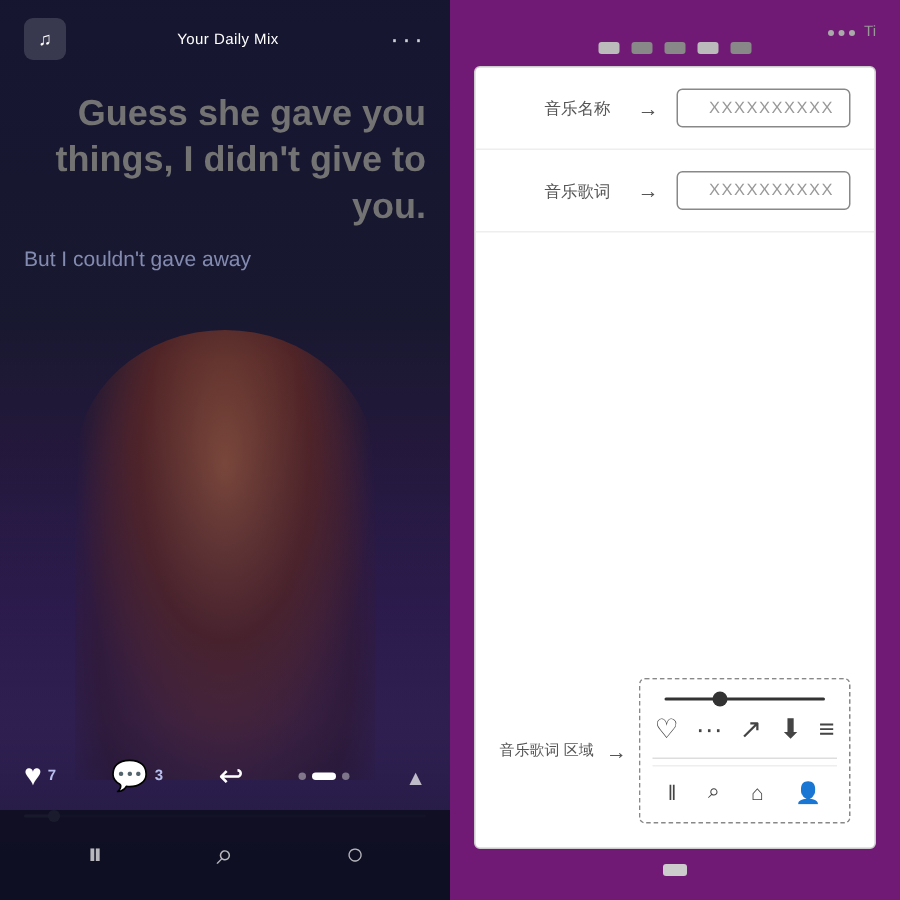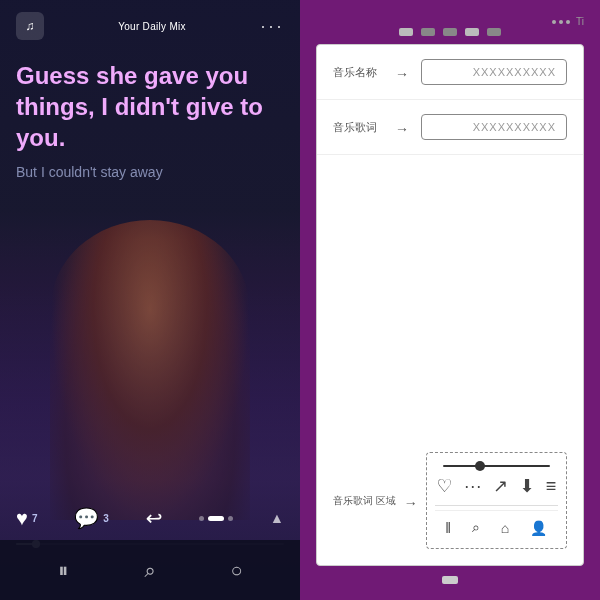--- a/index.html
+++ b/index.html
@@ -99,11 +99,12 @@
     }
 
     .lyrics-main {
-      color: #f0abfc;
+      color: #737373;
       font-size: 24px;
       font-weight: 700;
       line-height: 1.3;
       margin-bottom: 10px;
+      text-align: right;
     }
 
     .lyrics-sub {

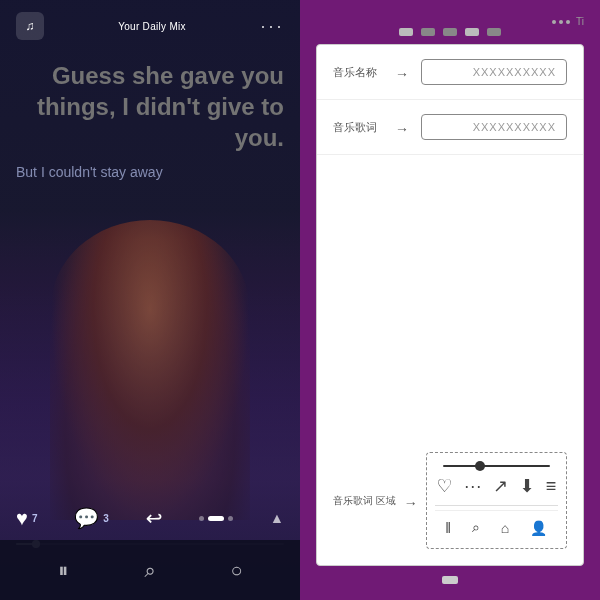--- a/index.html
+++ b/index.html
@@ -298,6 +298,7 @@
       color: #555;
       min-width: 50px;
       white-space: nowrap;
+      margin-left: 30px;
     }
 
     .wf-arrow {

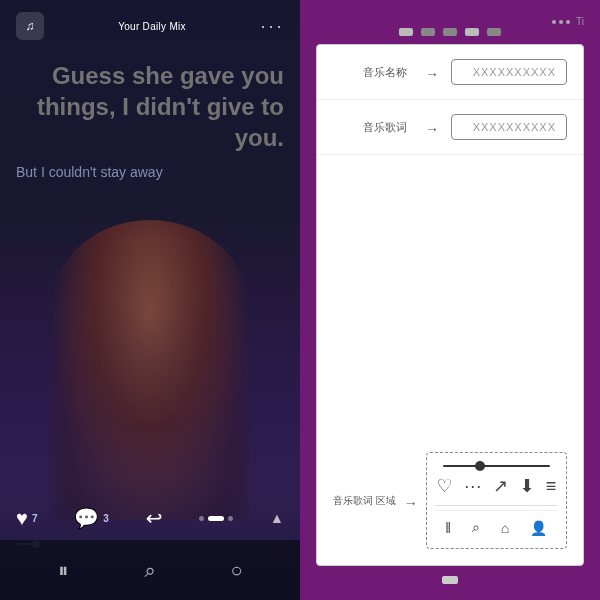--- a/index.html
+++ b/index.html
@@ -431,7 +431,7 @@
 
   <div class="lyrics-section">
     <div class="lyrics-main">Guess she gave you things, I didn't give to you.</div>
-    <div class="lyrics-sub">But I couldn't stay away</div>
+    <div class="lyrics-sub">But I couldn't gave away</div>
   </div>
 
   <div class="song-info">

